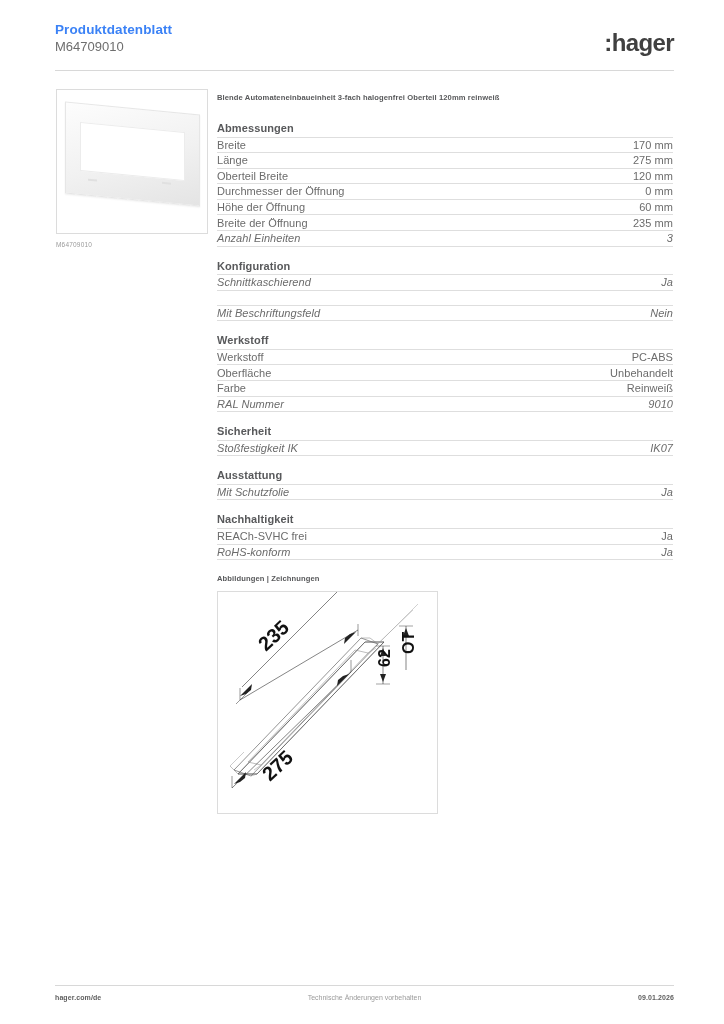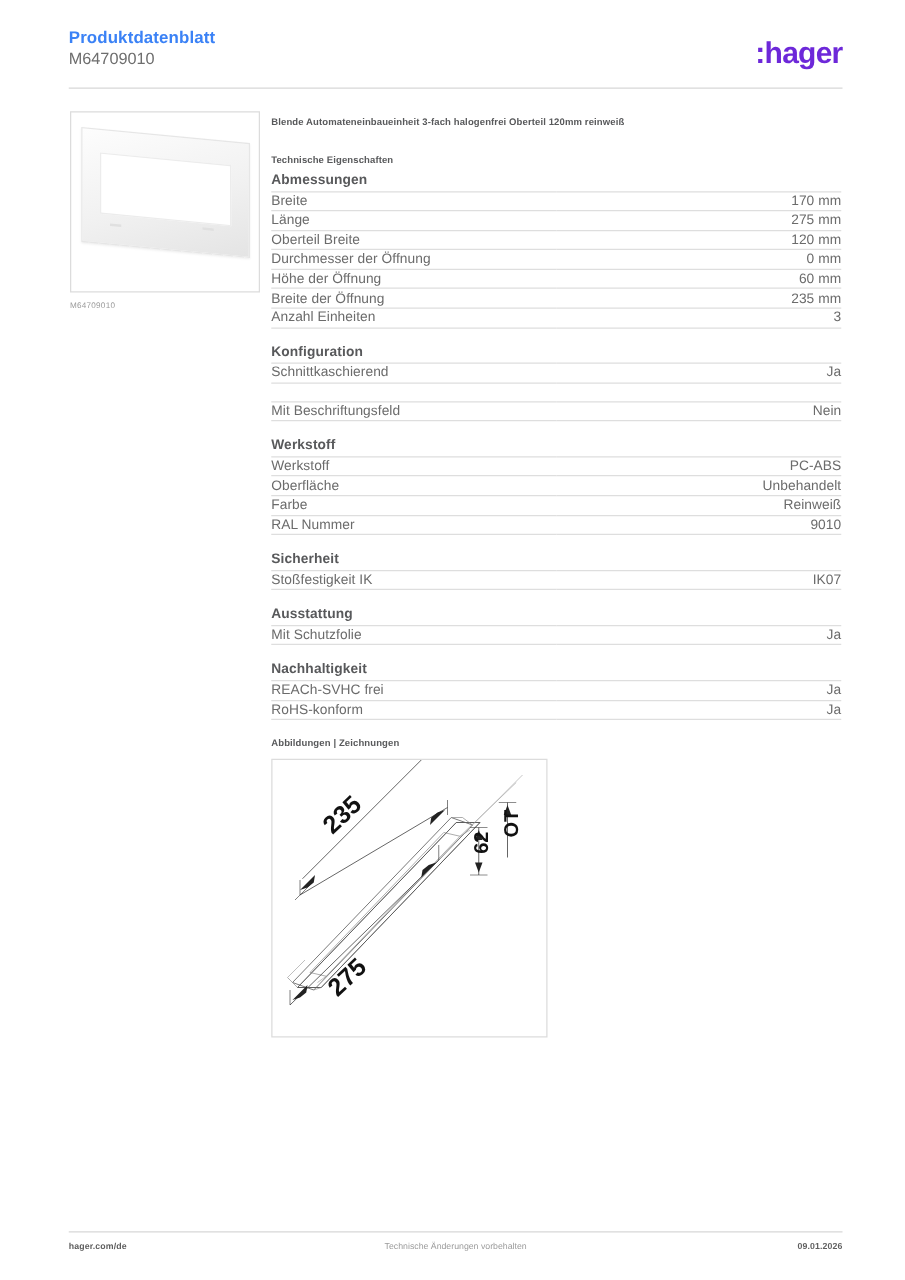--- a/index.html
+++ b/index.html
@@ -230,7 +230,7 @@
 <div class="header">
   <div class="doc-title">Produktdatenblatt</div>
   <div class="doc-subtitle">M64709010</div>
-  <div class="logo" style="color: #6d28d9;">:hager</div>
+  <div class="logo" style="color: #404040;">:hager</div>
 </div>
 <div class="header-rule"></div>
 

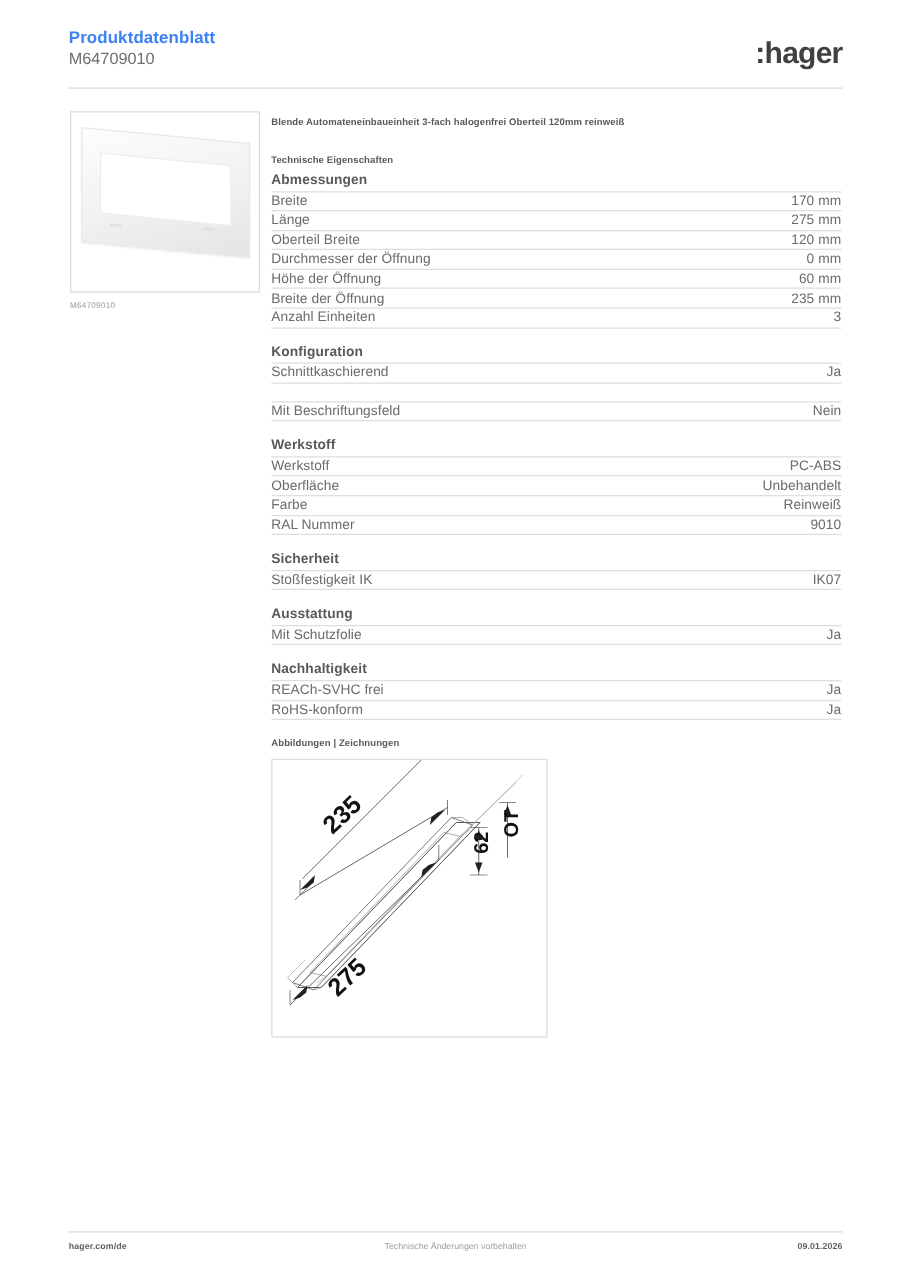--- a/index.html
+++ b/index.html
@@ -247,7 +247,6 @@
 
   <div class="product-name">Blende Automateneinbaueinheit 3-fach halogenfrei Oberteil 120mm reinweiß</div>
 
-  <div class="section-title">Technische Eigenschaften</div>
 
   <div class="group">
     <div class="group-title">Abmessungen</div>

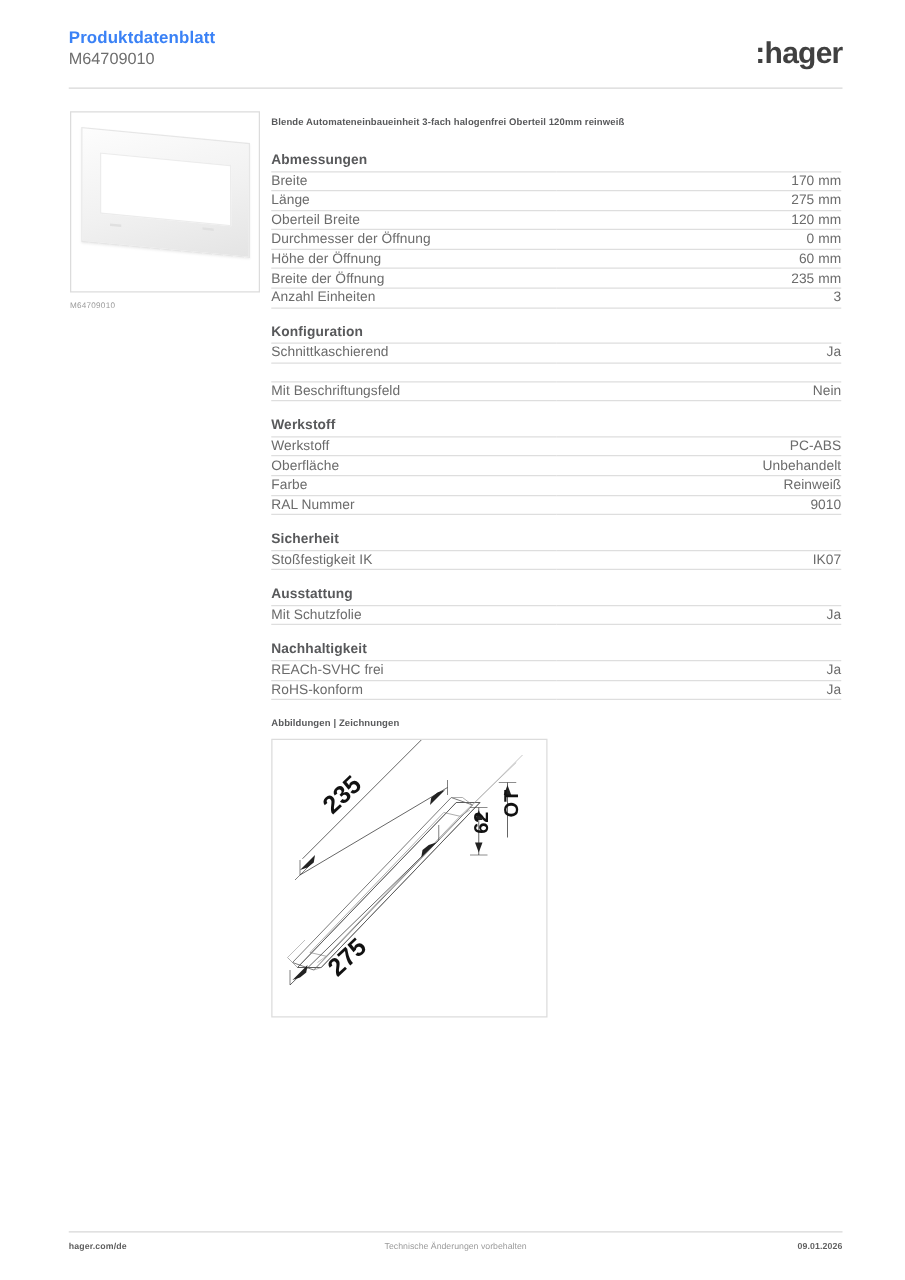--- a/index.html
+++ b/index.html
@@ -150,6 +150,7 @@
   }
   table.spec tr:last-child {
     border-bottom: 1px solid #dedede;
+    font-style: italic;
   }
   table.spec td {
     font-size: 11px;

